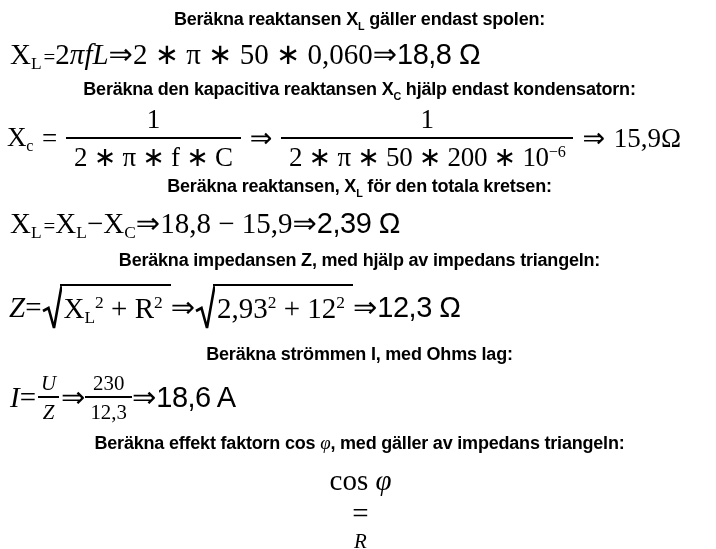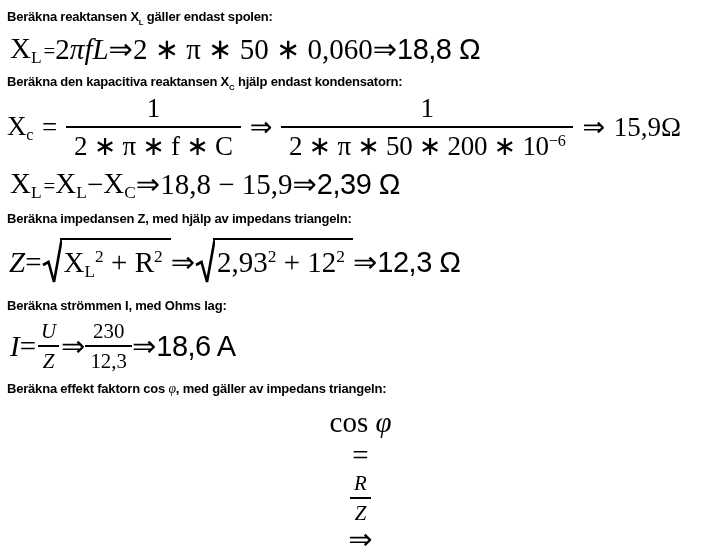--- a/index.html
+++ b/index.html
@@ -14,9 +14,10 @@
   .page { padding: 4px 4px 0 7px; }
 
   .heading {
-    font-size: 13px; font-weight: bold; line-height: 1.2;
+    font-size: 18px; font-weight: bold; line-height: 1.2;
     letter-spacing: -0.2px;
     margin: 5px 0 2px 0;
+    text-align: center;
   }
   .heading sub { font-size: 0.6em; }
   .h-phi {

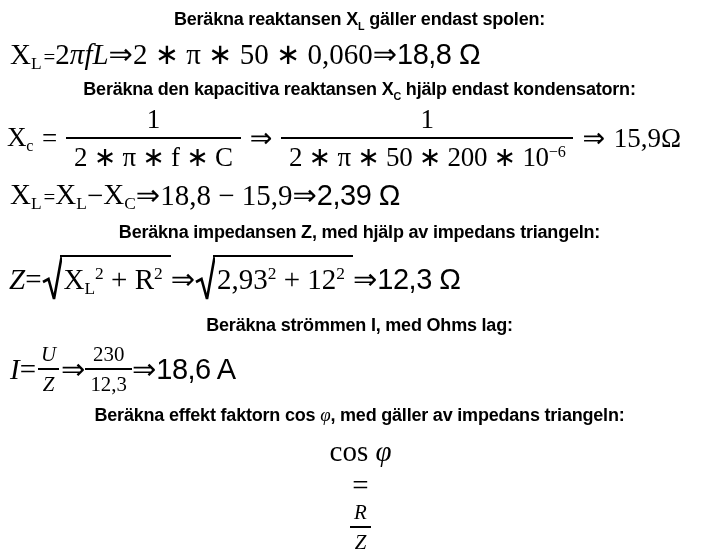--- a/index.html
+++ b/index.html
@@ -101,6 +101,7 @@
   </section>
 
   <section>
+    <p class="heading"><span>Beräkna reaktansen, X</span><sub>L</sub><span> för den totala kretsen:</span></p>
     <div class="formula f3">
       <span class="mchunk"><span>X</span><span class="msub">L</span><span class="meq-sm">=</span></span>
       <span class="mchunk"><span>X</span><span class="msub">L</span></span>

